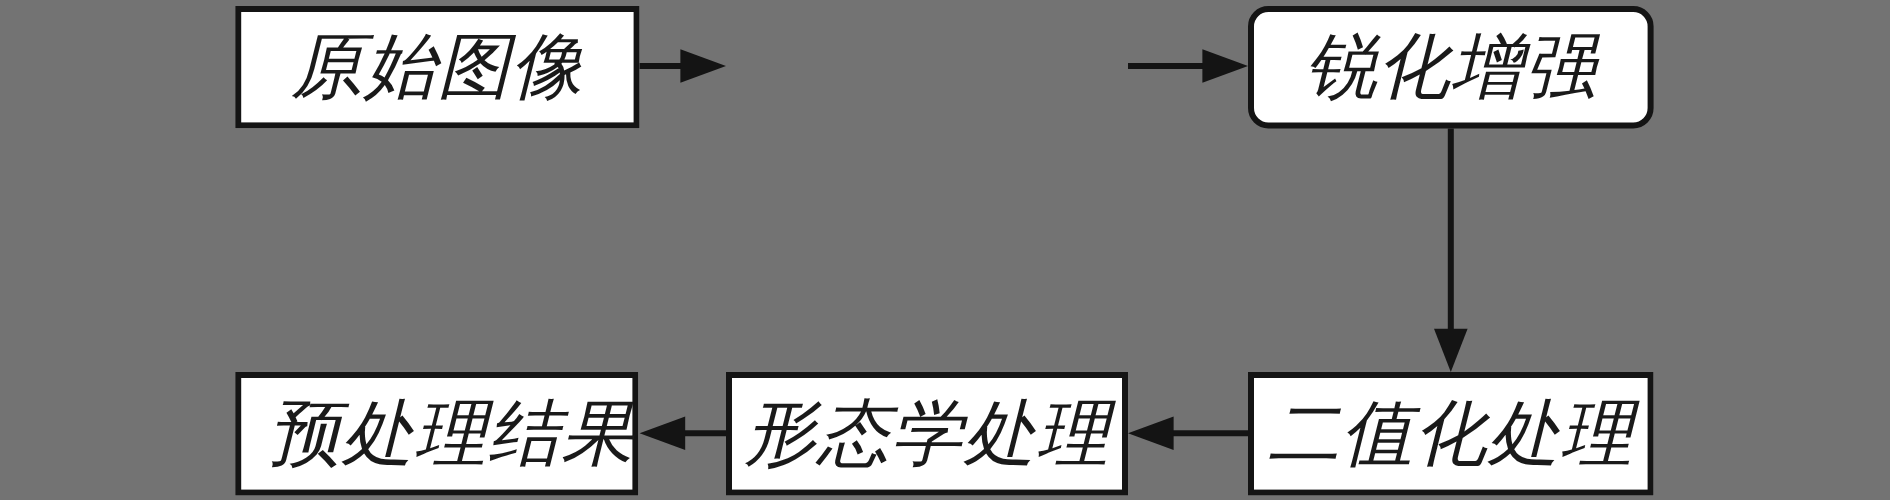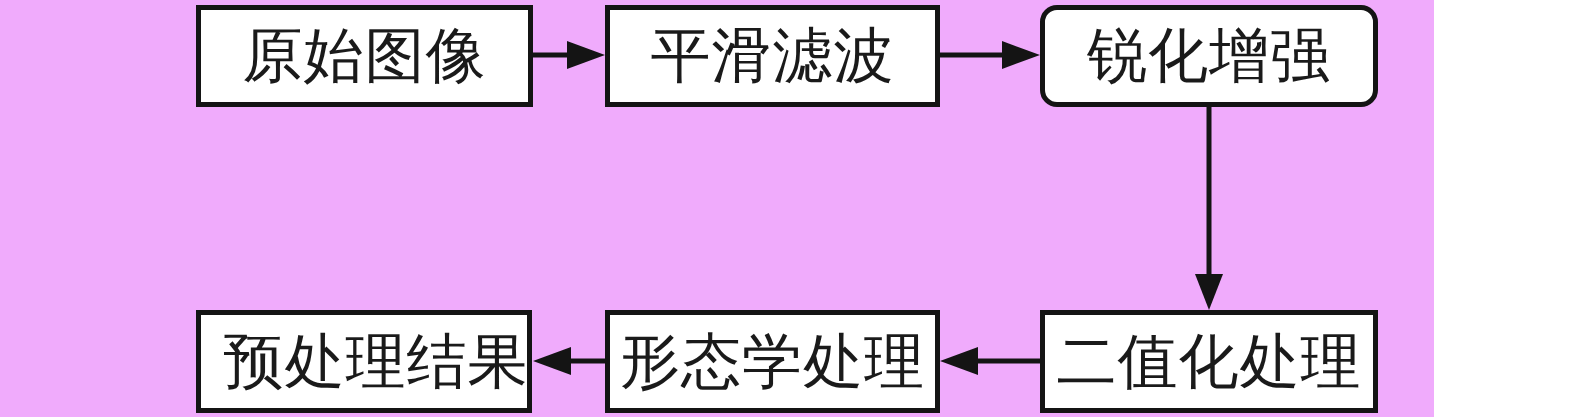--- a/index.html
+++ b/index.html
@@ -10,9 +10,10 @@
   }
   .canvas {
     position: relative;
-    width: 1434px; height: 417px;
-    background: #f0abfc;
+    width: 1575px; height: 417px;
+    background: #737373;
     overflow: hidden;
+    font-style: italic;
   }
   .node {
     position: absolute;

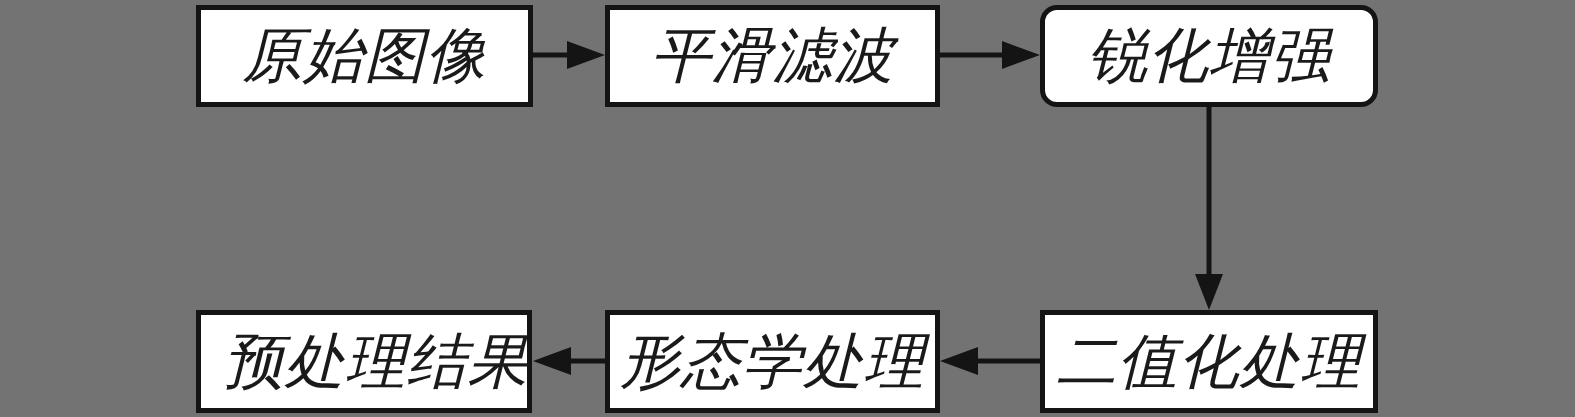--- a/index.html
+++ b/index.html
@@ -54,9 +54,6 @@
     <span>原始图像</span>
   </div>
 
-  <div class="node pos-1">
-    <span>平滑滤波</span>
-  </div>
 
   <div class="node pos-2">
     <span>锐化增强</span>

